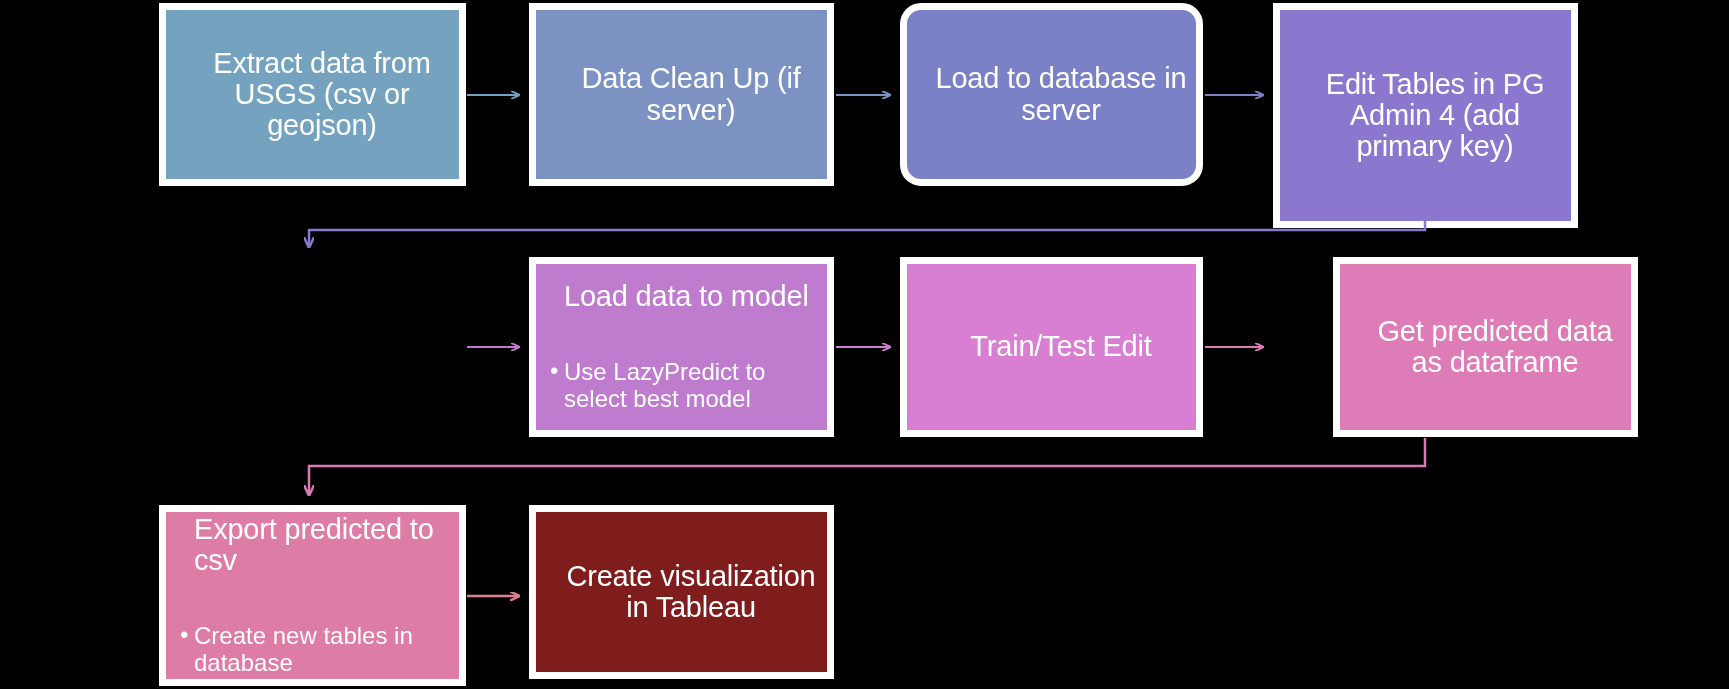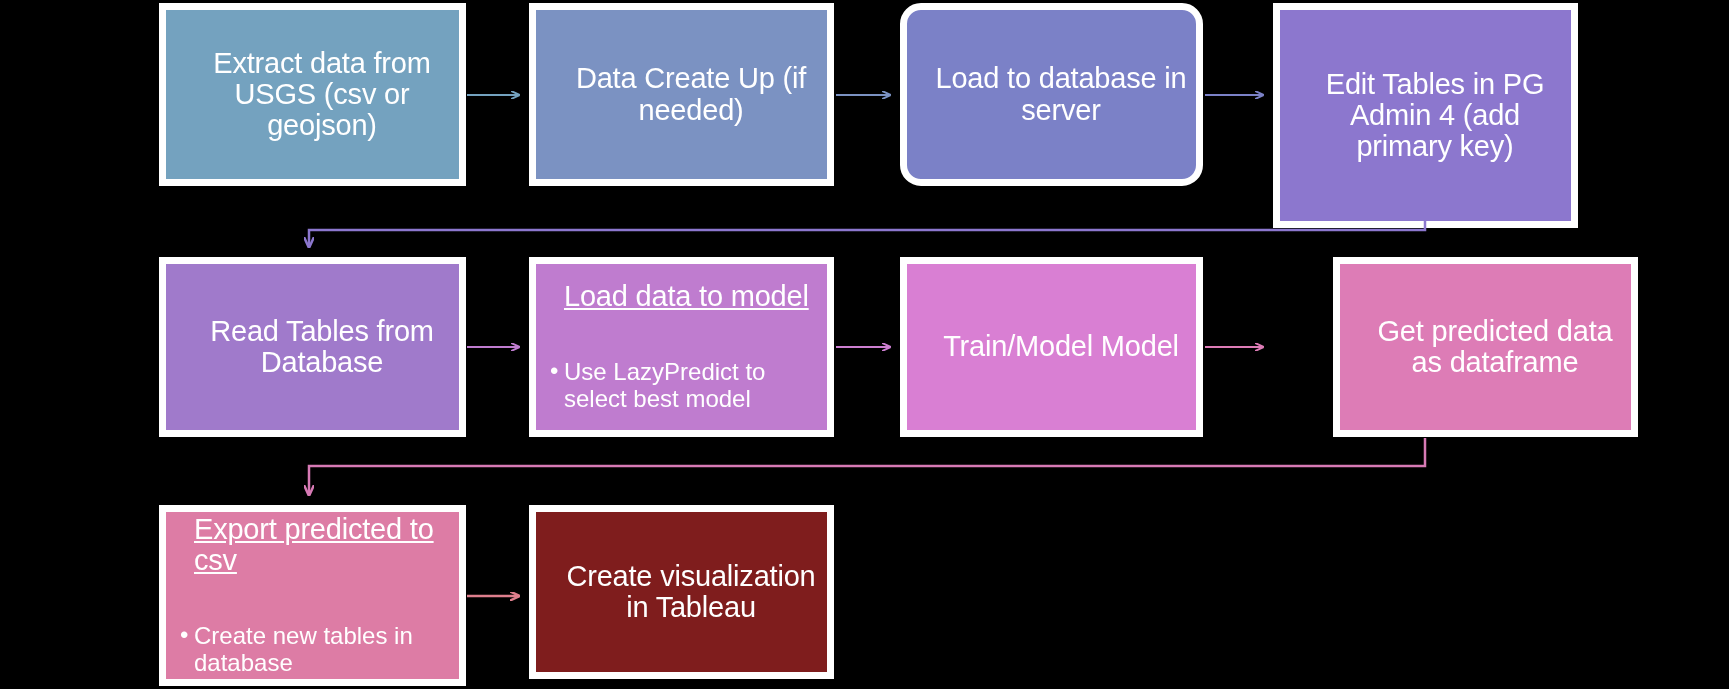--- a/index.html
+++ b/index.html
@@ -78,7 +78,7 @@
   </div>
 
   <div class="node center" style="left: 529px; top: 3px; width: 305px; height: 183px; background: rgb(123, 146, 194);">
-    <div class="title">Data Create Up (if needed)</div>
+    <div class="title">Data Clean Up (if server)</div>
   </div>
 
   <div class="node center" style="left: 900px; top: 3px; width: 303px; height: 183px; background: rgb(123, 129, 199); border-radius: 21px;">

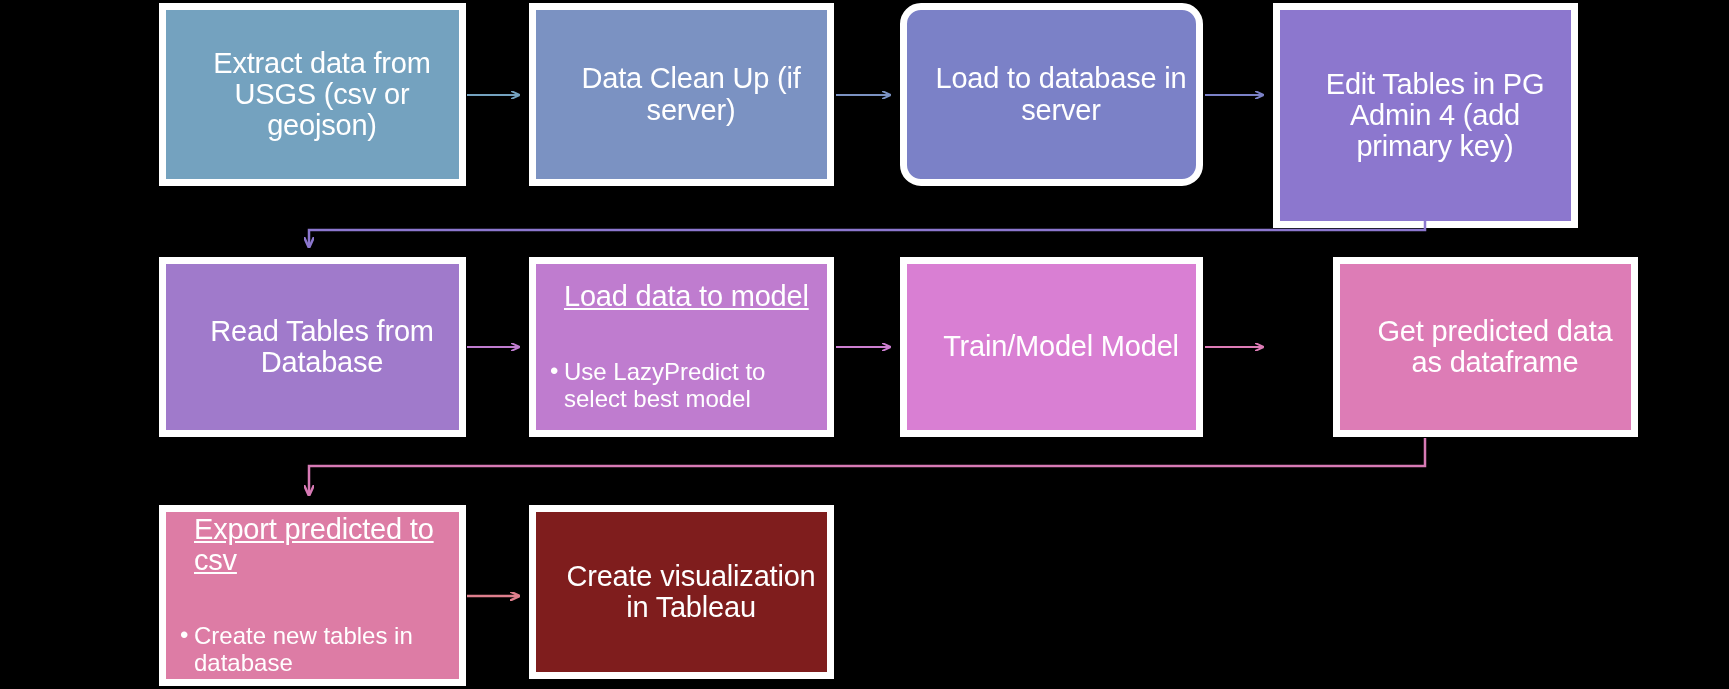--- a/index.html
+++ b/index.html
@@ -41,7 +41,6 @@
   }
   .node.left .title {
     text-align: left;
-    text-decoration: underline;
   }
   .bullets {
     list-style: none;

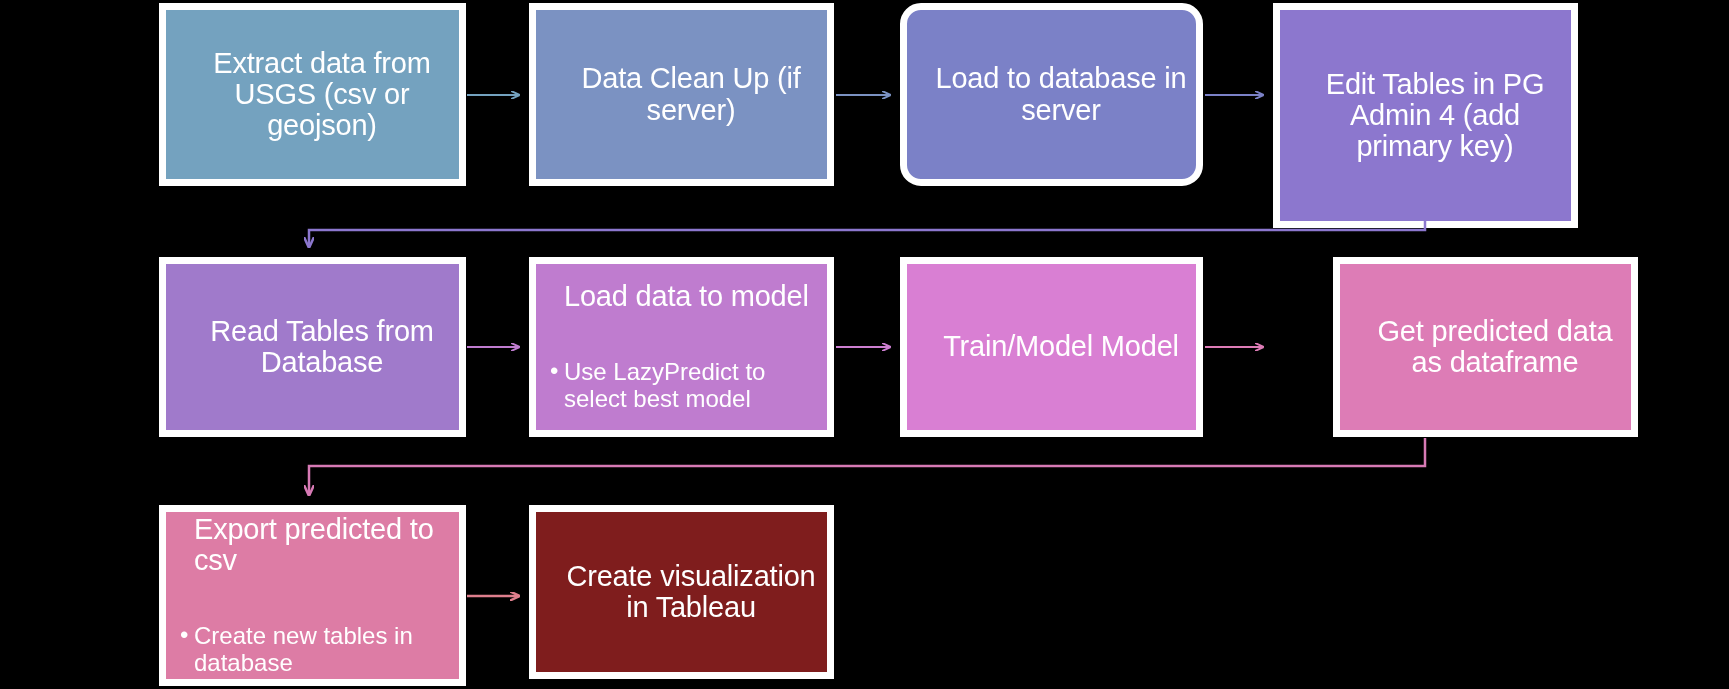--- a/index.html
+++ b/index.html
@@ -88,9 +88,6 @@
     <div class="title">Edit Tables in PG Admin 4 (add primary key)</div>
   </div>
 
-  <div class="node center" style="left: 159px; top: 257px; width: 307px; height: 180px; background: rgb(160, 122, 203);">
-    <div class="title">Read Tables from Database</div>
-  </div>
 
   <div class="node left" style="left: 529px; top: 257px; width: 305px; height: 180px; background: rgb(191, 124, 207);">
     <div class="title">Load data to model</div>

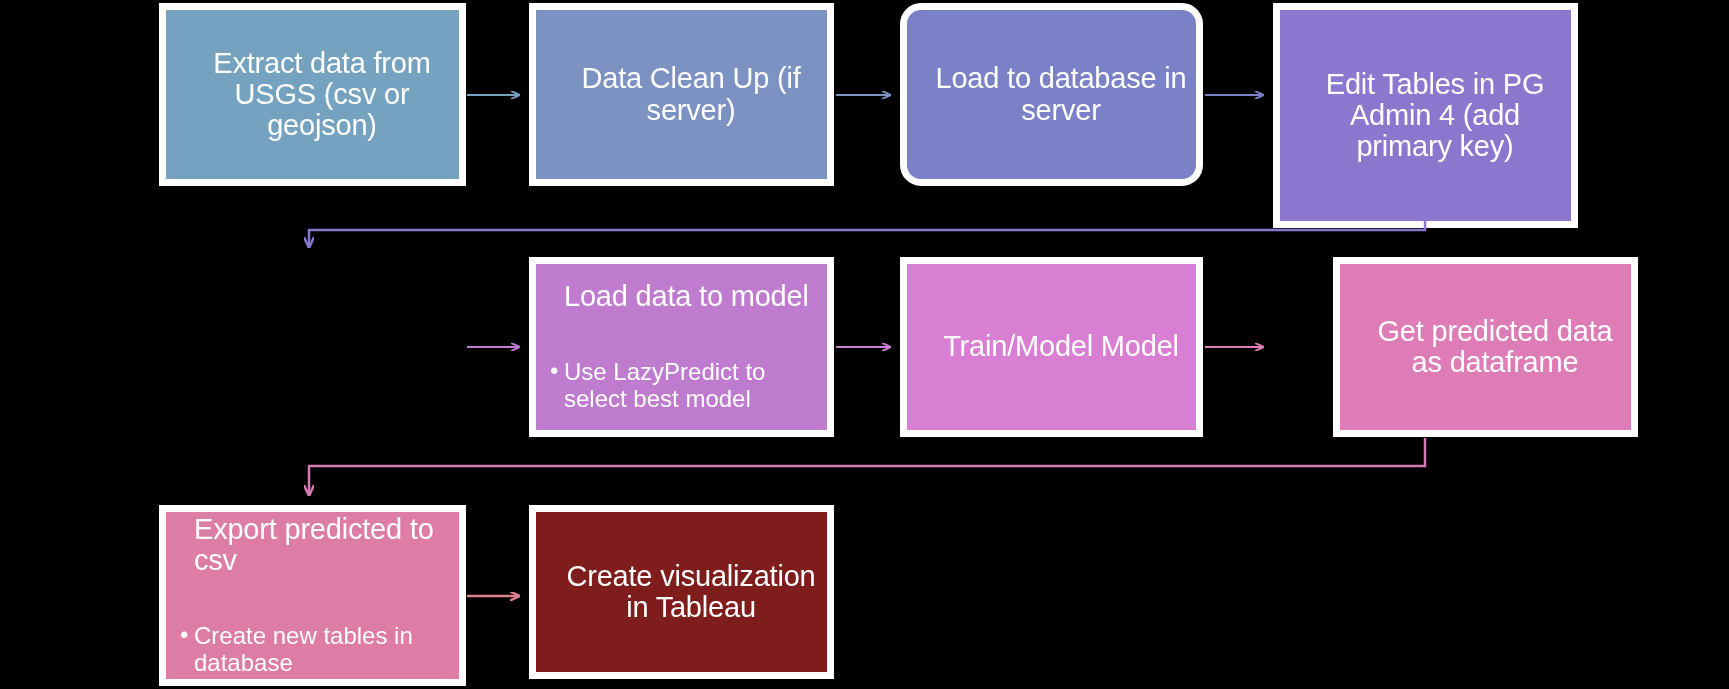--- a/index.html
+++ b/index.html
@@ -97,7 +97,7 @@
   </div>
 
   <div class="node center" style="left: 900px; top: 257px; width: 303px; height: 180px; background: rgb(217, 127, 211);">
-    <div class="title">Train/Model Model</div>
+    <div class="title">Train/Test Edit</div>
   </div>
 
   <div class="node center" style="left: 1333px; top: 257px; width: 305px; height: 180px; background: rgb(221, 124, 182);">

